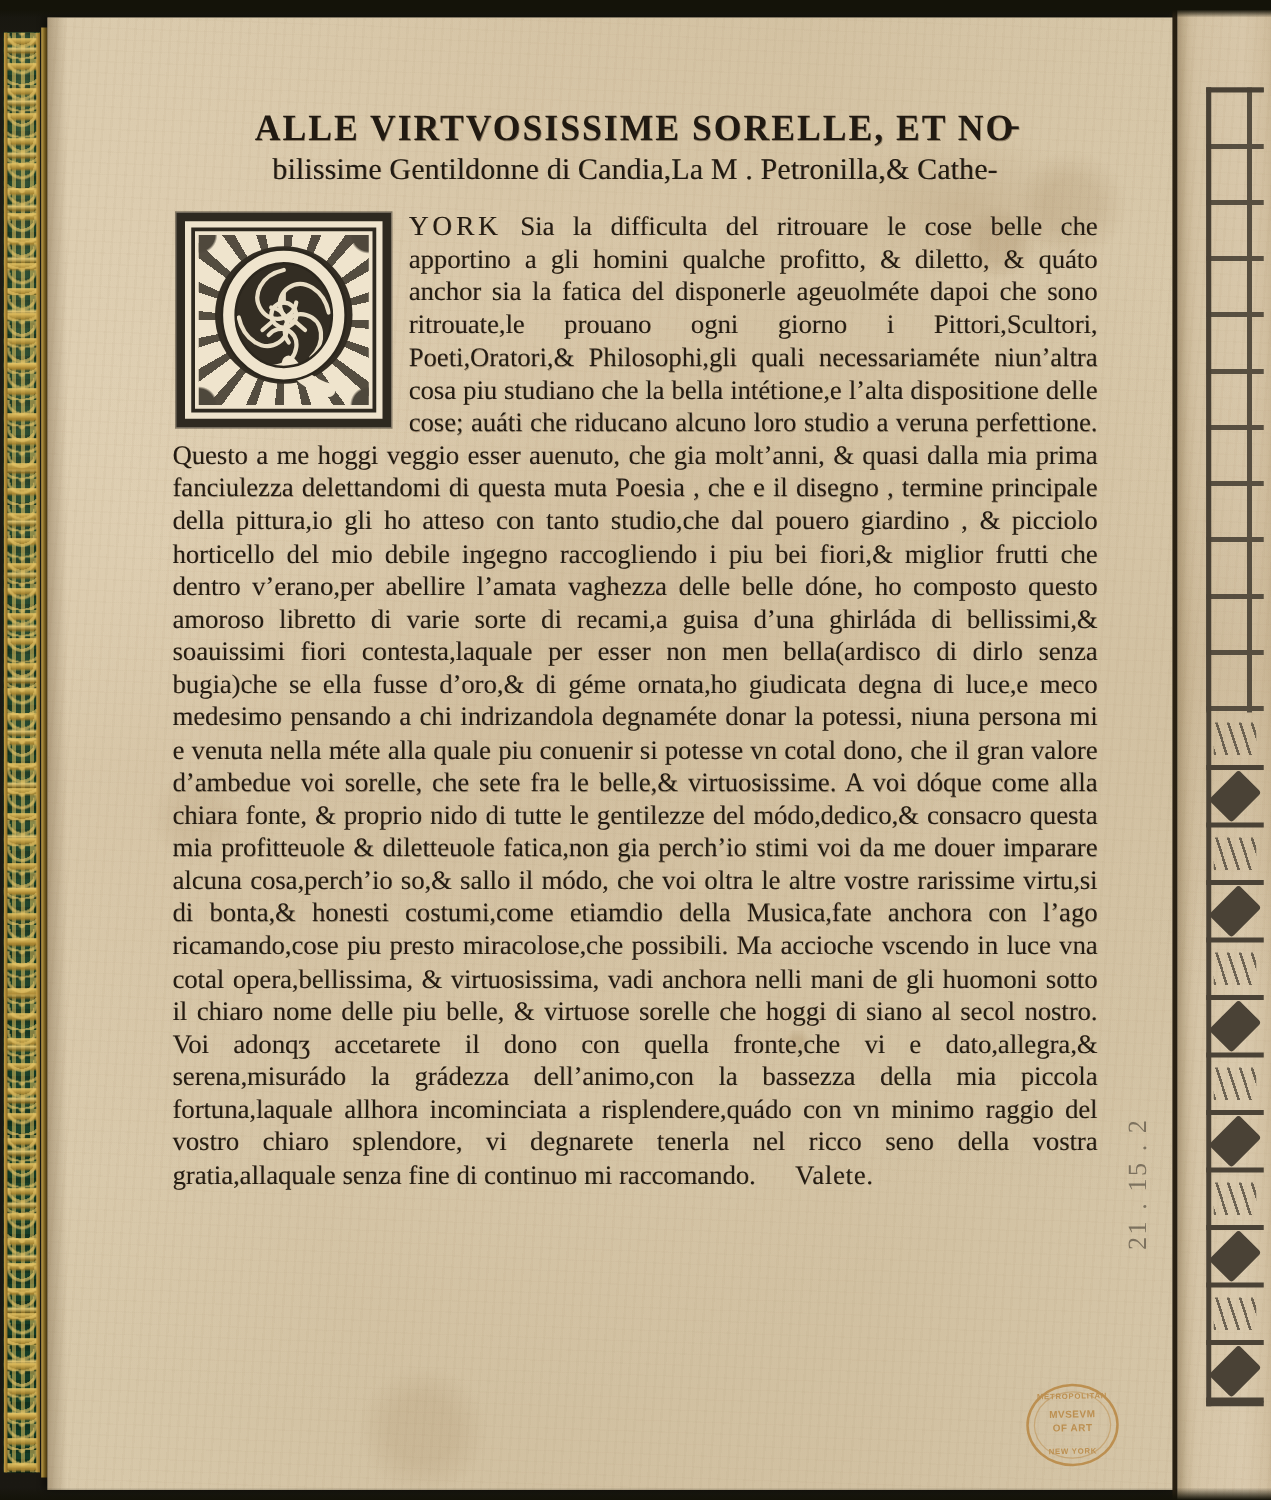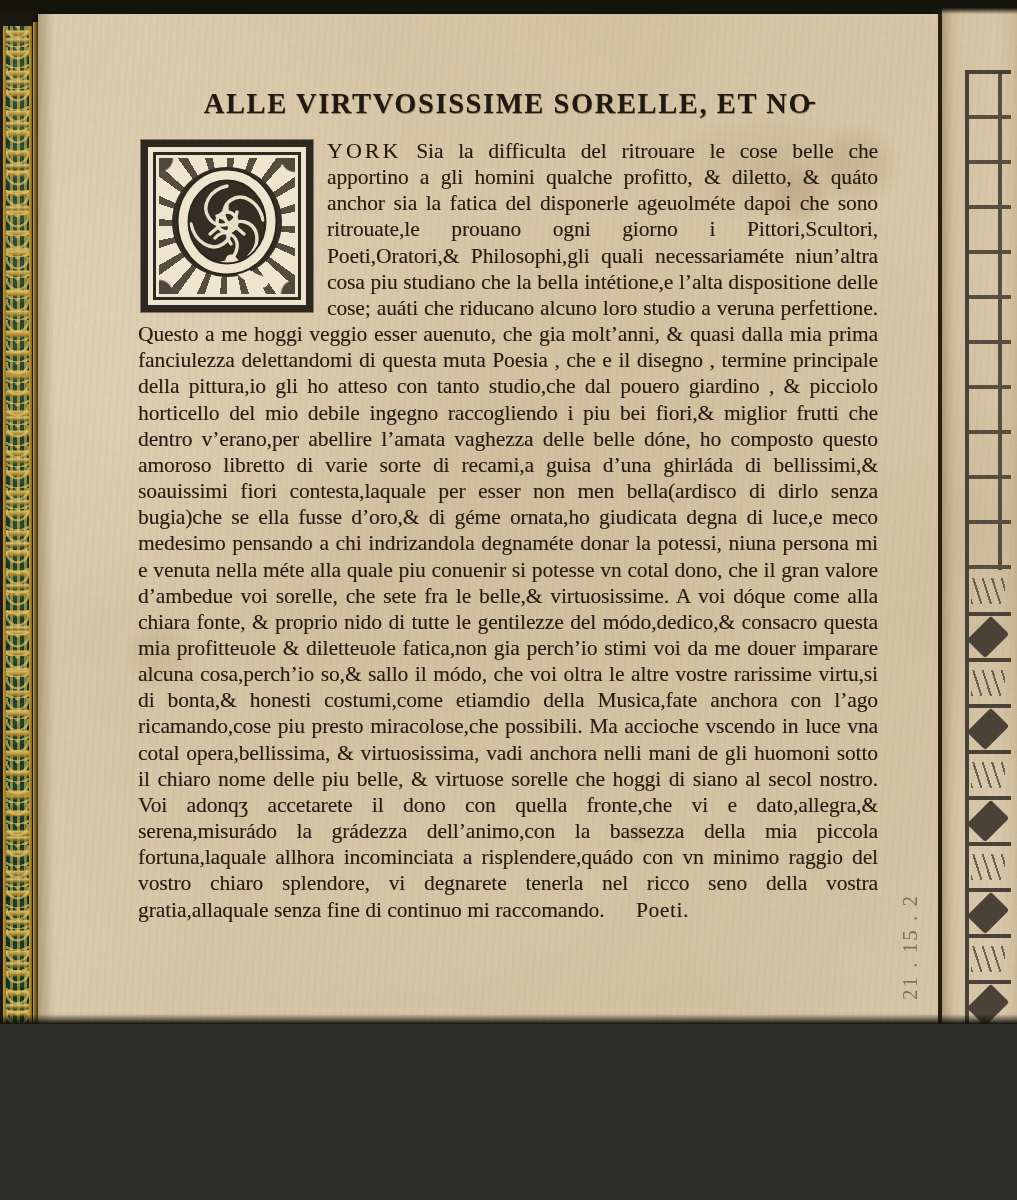--- a/index.html
+++ b/index.html
@@ -11,7 +11,7 @@
   #page {
     position: relative;
     width: 1017px;
-    height: 1024px;
+    height: 1200px;
     overflow: hidden;
     background: #fdba74;
     font-family: "Liberation Serif", "DejaVu Serif", serif;

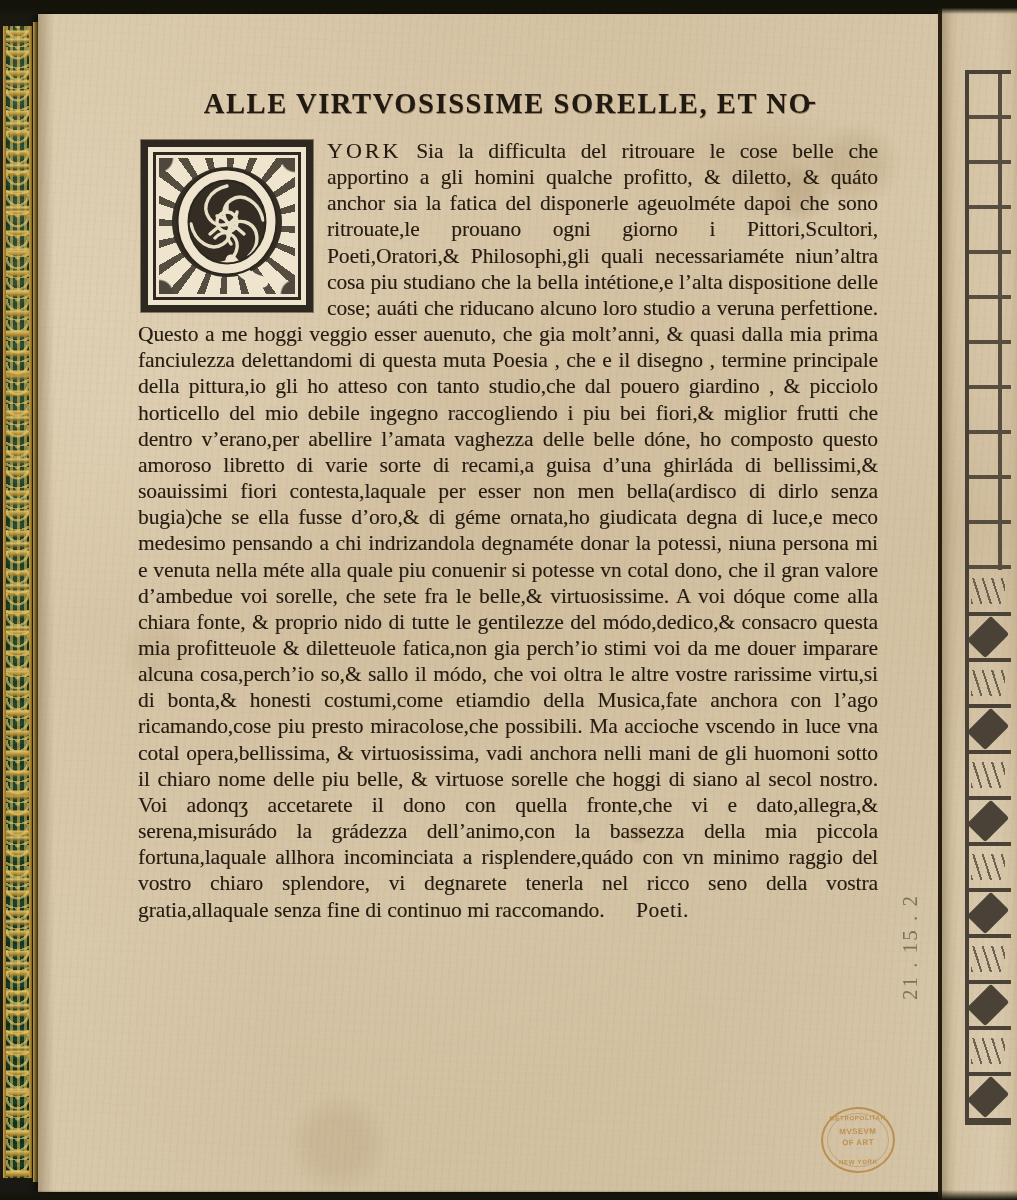--- a/index.html
+++ b/index.html
@@ -374,6 +374,7 @@
 
       <div class="heading">
         <span class="l1">ALLE VIRTVOSISSIME SORELLE, ET NO̵</span>
+        <span class="l2">bilissime Gentildonne di Candia,La M . Petronilla,&amp; Cathe‐</span>
       </div>
 
       <div class="body">

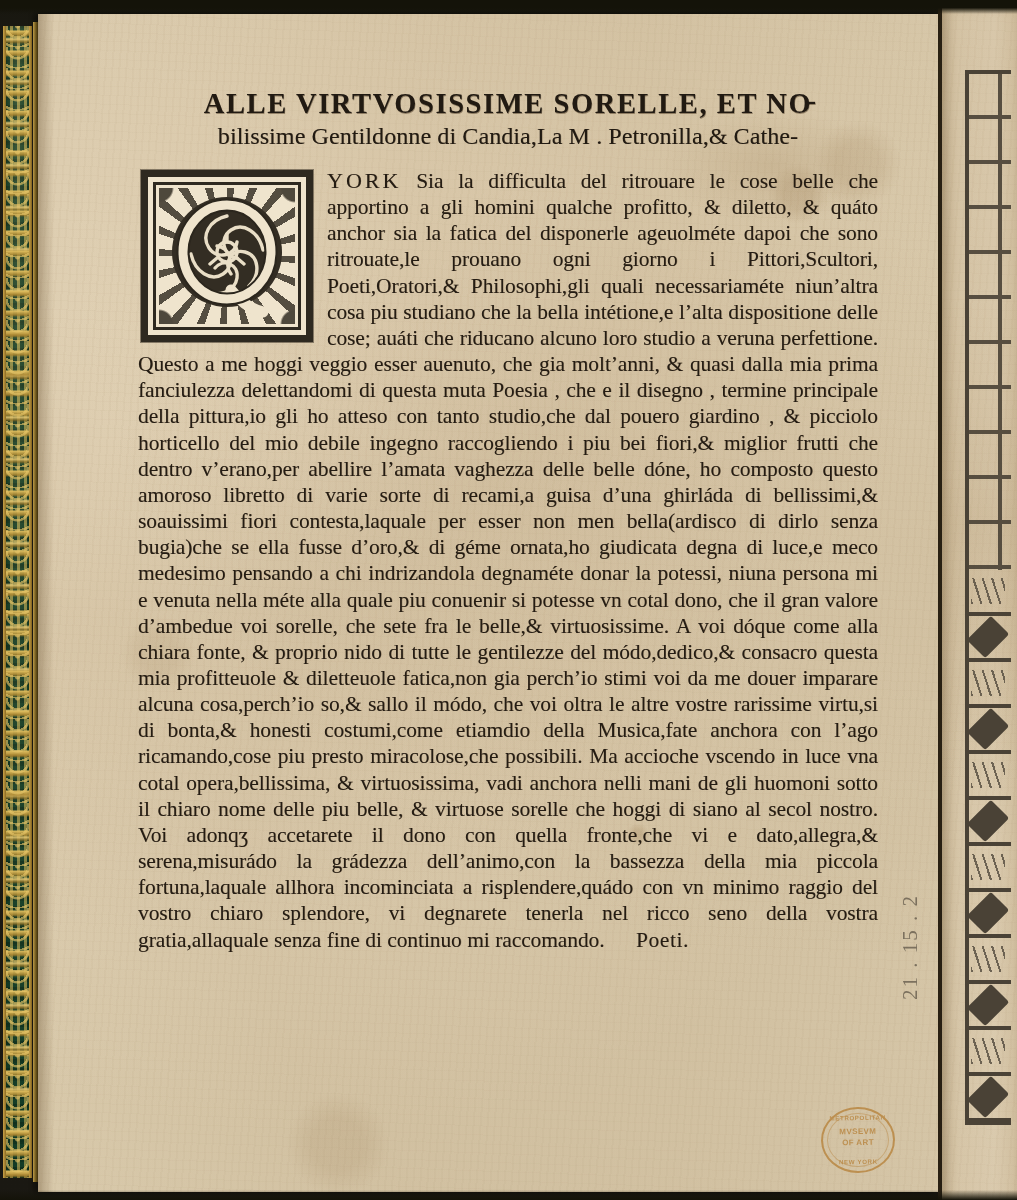--- a/index.html
+++ b/index.html
@@ -415,7 +415,7 @@
 
         <span style="letter-spacing:3px;font-size:22px;">YORK</span>
         <span>Sia la difficulta del ritrouare le cose belle che apportino a gli homini qualche profitto, &amp; diletto, &amp; quáto anchor sia la fatica del disponerle ageuolméte dapoi che sono ritrouate,le prouano ogni giorno i Pittori,Scultori, Poeti,Oratori,&amp; Philosophi,gli quali necessariaméte niun’altra cosa piu studiano che la bella intétione,e l’alta dispositione delle cose; auáti che riducano alcuno loro studio a veruna perfettione. Questo a me hoggi veggio esser auenuto, che gia molt’anni, &amp; quasi dalla mia prima fanciulezza delettandomi di questa muta Poesia , che e il disegno , termine principale della pittura,io gli ho atteso con tanto studio,che dal pouero giardino , &amp; picciolo horticello del mio debile ingegno raccogliendo i piu bei fiori,&amp; miglior frutti che dentro v’erano,per abellire l’amata vaghezza delle belle dóne, ho composto questo amoroso libretto di varie sorte di recami,a guisa d’una ghirláda di bellissimi,&amp; soauissimi fiori contesta,laquale per esser non men bella(ardisco di dirlo senza bugia)che se ella fusse d’oro,&amp; di géme ornata,ho giudicata degna di luce,e meco medesimo pensando a chi indrizandola degnaméte donar la potessi, niuna persona mi e venuta nella méte alla quale piu conuenir si potesse vn cotal dono, che il gran valore d’ambedue voi sorelle, che sete fra le belle,&amp; virtuosissime. A voi dóque come alla chiara fonte, &amp; proprio nido di tutte le gentilezze del módo,dedico,&amp; consacro questa mia profitteuole &amp; diletteuole fatica,non gia perch’io stimi voi da me douer imparare alcuna cosa,perch’io so,&amp; sallo il módo, che voi oltra le altre vostre rarissime virtu,si di bonta,&amp; honesti costumi,come etiamdio della Musica,fate anchora con l’ago ricamando,cose piu presto miracolose,che possibili. Ma accioche vscendo in luce vna cotal opera,bellissima, &amp; virtuosissima, vadi anchora nelli mani de gli huomoni sotto il chiaro nome delle piu belle, &amp; virtuose sorelle che hoggi di siano al secol nostro. Voi adonqʒ accetarete il dono con quella fronte,che vi e dato,allegra,&amp; serena,misurádo la grádezza dell’animo,con la bassezza della mia piccola fortuna,laquale allhora incominciata a risplendere,quádo con vn minimo raggio del vostro chiaro splendore, vi degnarete tenerla nel ricco seno della vostra gratia,allaquale senza fine di continuo mi raccomando.</span>
-        <span class="sig-line" style="margin-left:26px;letter-spacing:.6px;">Poeti.</span>
+        <span class="sig-line" style="margin-left:26px;letter-spacing:.6px;">Valete.</span>
       </div>
     </div>
 

